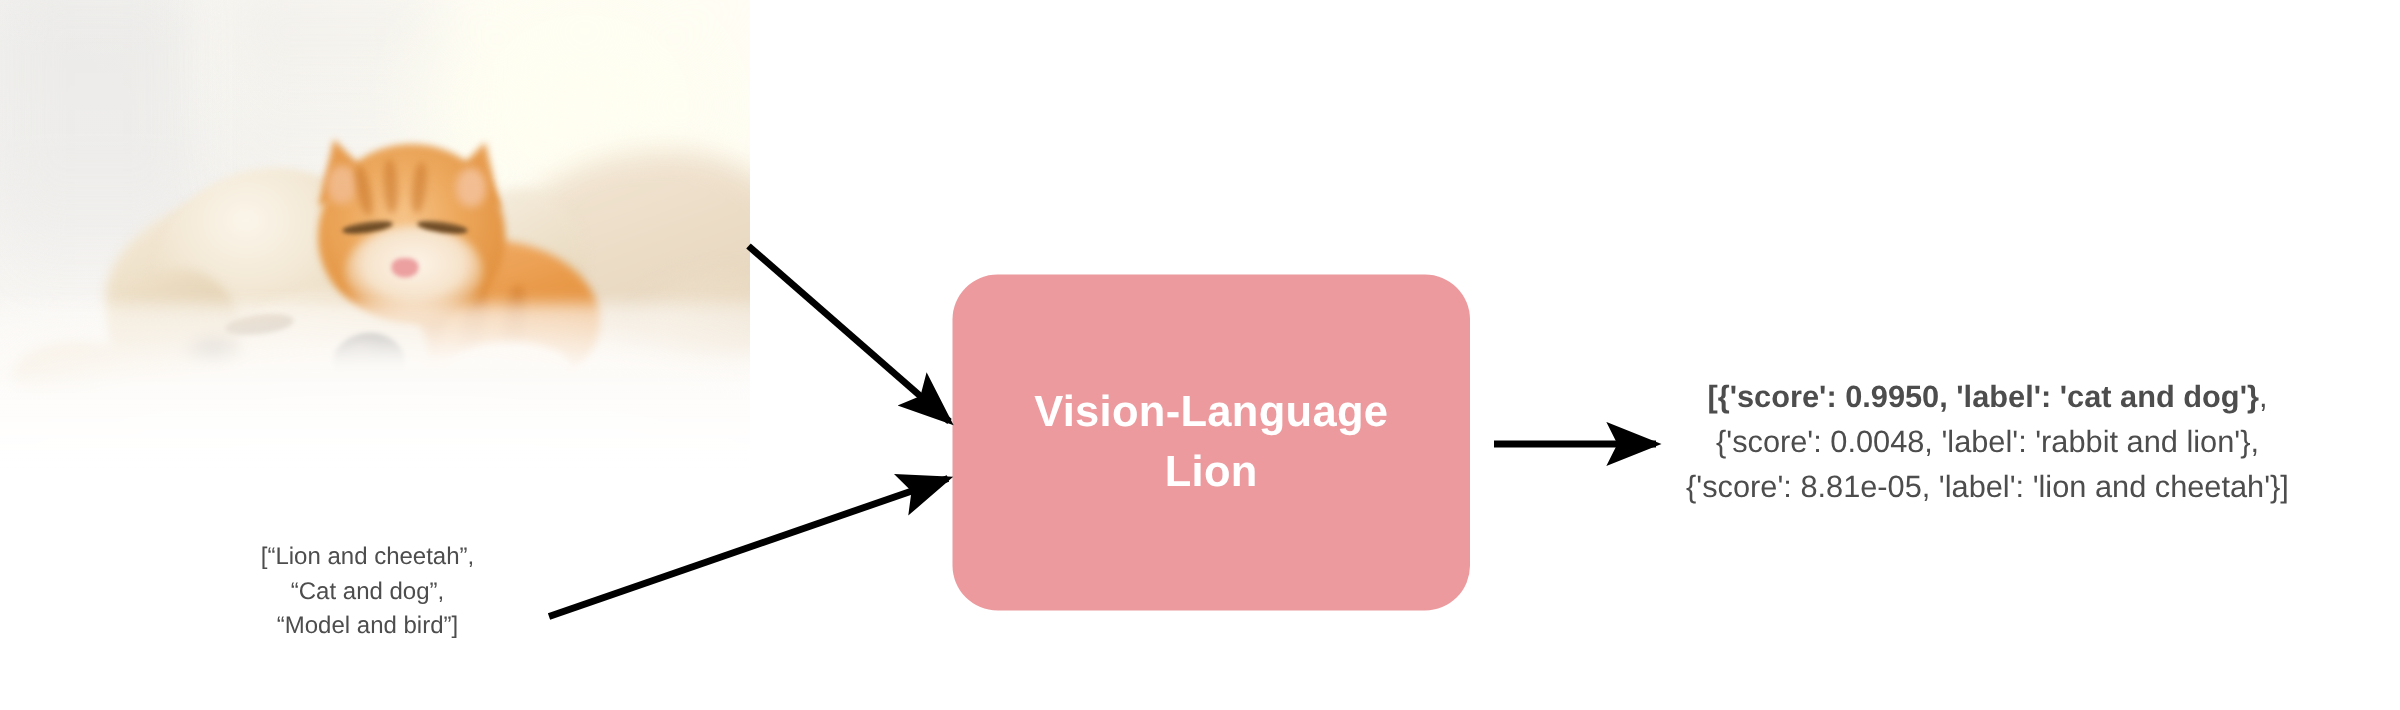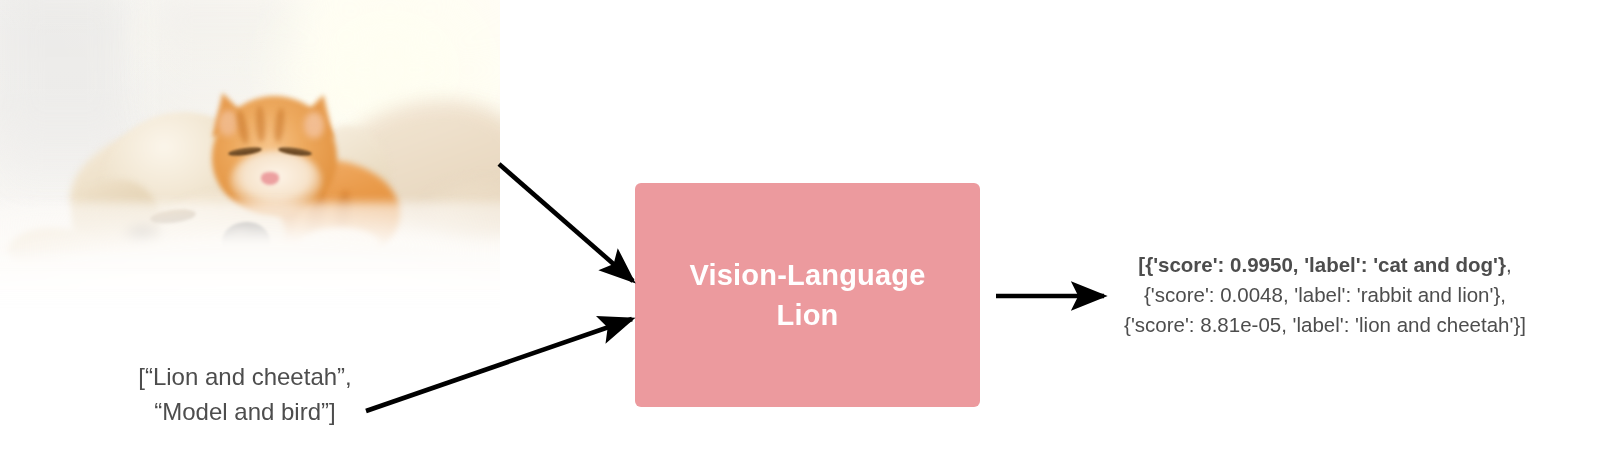--- a/index.html
+++ b/index.html
@@ -251,7 +251,7 @@
     top: 183px;
     width: 345px;
     height: 224px;
-    border-radius: 6px;
+    border-radius: 30px;
     background: #ec9a9e;
     display: flex;
     align-items: center;

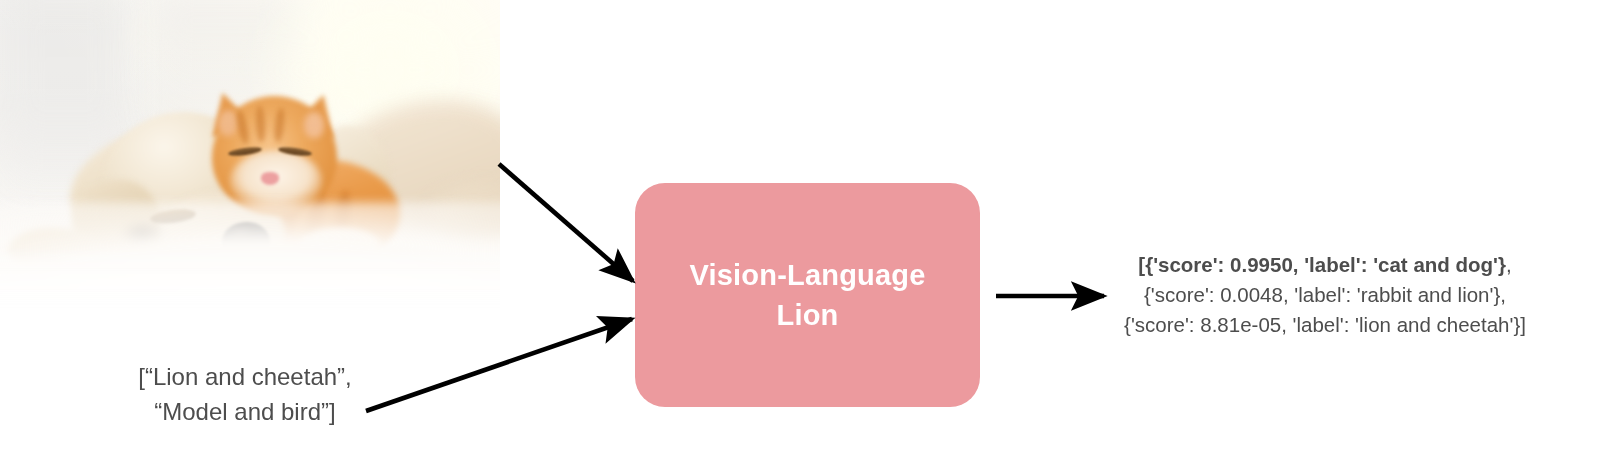--- a/index.html
+++ b/index.html
@@ -274,7 +274,7 @@
     width: 290px;
     text-align: center;
     color: #4d4d4d;
-    font-size: 24px;
+    font-size: 16px;
     line-height: 1.45;
     white-space: nowrap;
   }

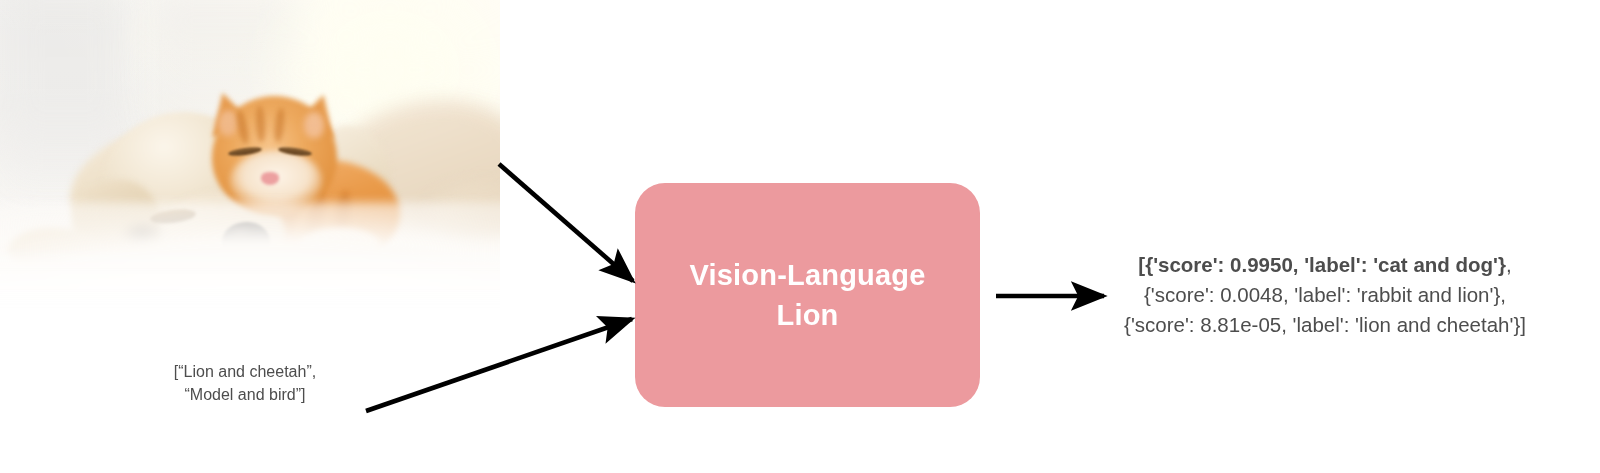--- a/index.html
+++ b/index.html
@@ -352,6 +352,7 @@
 
   <div id="prompt-list">
     <div>[“Lion and cheetah”,</div>
+    <div>“Cat and dog”,</div>
     <div>“Model and bird”]</div>
   </div>
 

